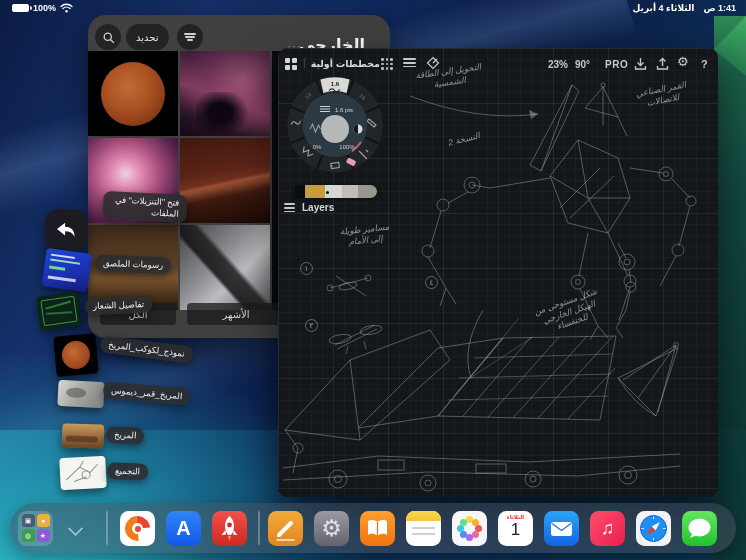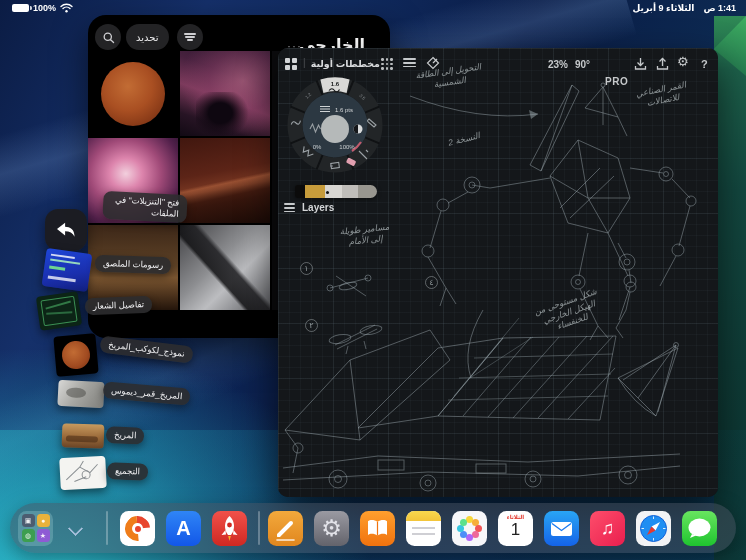--- a/index.html
+++ b/index.html
@@ -128,7 +128,7 @@
     </div>
     <div class="sb-right">
       <span>1:41 ص</span>
-      <span>الثلاثاء 9 أبريل</span>
+      <span>الثلاثاء 4 أبريل</span>
     </div>
   </div>
 

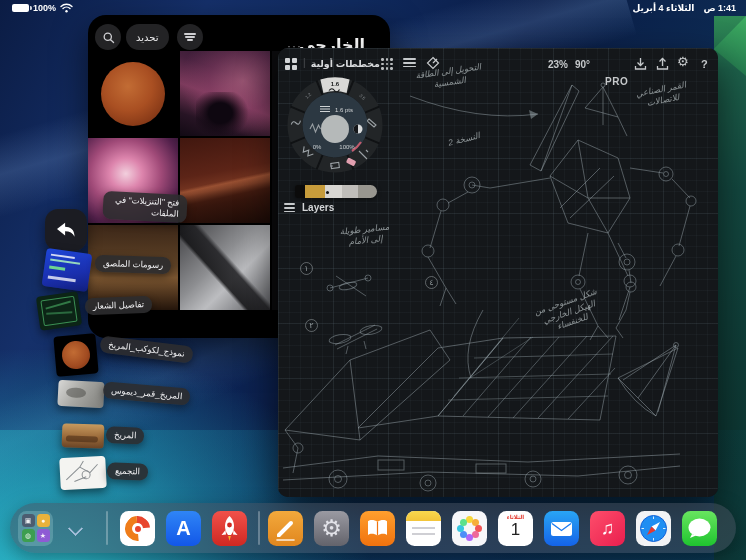--- a/index.html
+++ b/index.html
@@ -31,7 +31,7 @@
   .sb-right { position:absolute; right:10px; top:3px; display:flex; gap:9px; direction:rtl; }
 
   
-  .photos-win { left:88px; top:15px; width:302px; height:323px; background:#000000; border-radius:18px;
+  .photos-win { left:88px; top:15px; width:302px; height:323px; background:#404040; border-radius:18px;
     box-shadow:0 14px 34px rgba(0,0,0,.55); z-index:10; overflow:hidden; }
   .ph-circle { position:absolute; width:26px; height:26px; border-radius:50%; background:#232325; display:flex; align-items:center; justify-content:center; }
   .ph-pill { position:absolute; height:26px; border-radius:13px; background:#232325; color:#ededee; font-size:10px;

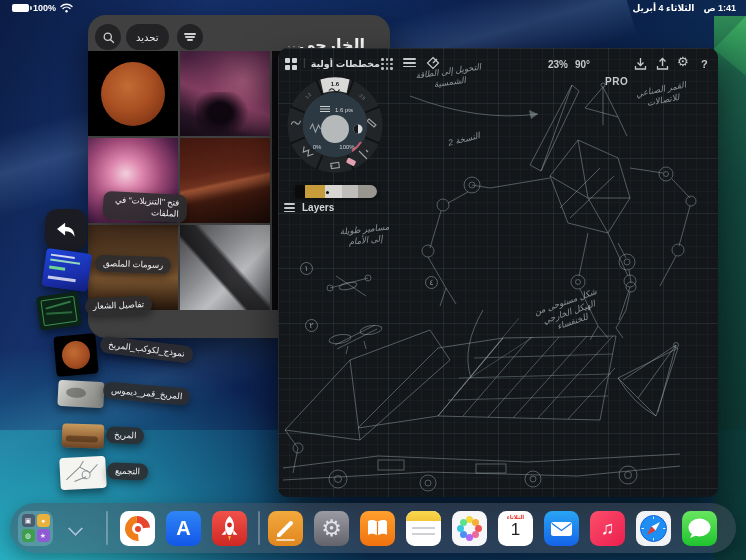--- a/index.html
+++ b/index.html
@@ -381,7 +381,7 @@
     </svg>
     <div class="cw-bar-item" style="left:270px; top:11px;">23%</div>
     <div class="cw-bar-item" style="left:297px; top:11px;">90°</div>
-    <div class="cw-bar-item" style="left:327px; top:28px; letter-spacing:.5px;">PRO</div>
+    <div class="cw-bar-item" style="left:327px; top:11px; letter-spacing:.5px;">PRO</div>
     <svg class="cw-bar-item" style="left:356px; top:9px;" width="13" height="14" viewBox="0 0 13 14">
       <line x1="6.5" y1="1" x2="6.5" y2="8" stroke="#c6c9cb" stroke-width="1.3"></line>
       <polyline points="3.5,5.5 6.5,8.5 9.5,5.5" stroke="#c6c9cb" stroke-width="1.3" fill="none"></polyline>

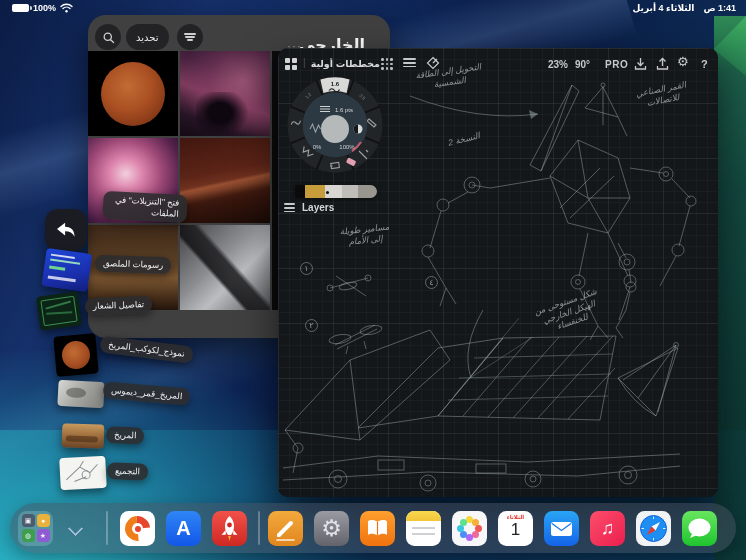--- a/index.html
+++ b/index.html
@@ -162,6 +162,9 @@
     <div class="photo p-sat" style="left:92px; top:210px; width:90px; height:85px;"></div>
     <div class="photo p-dark" style="left:184px; top:36px; width:118px; height:259px;"></div>
 
+    <div class="ptab" style="left:12px; top:288px; width:76px;">
+      <span>الكل</span>
+    </div>
   </div>
 
   <div class="abs concepts-win">

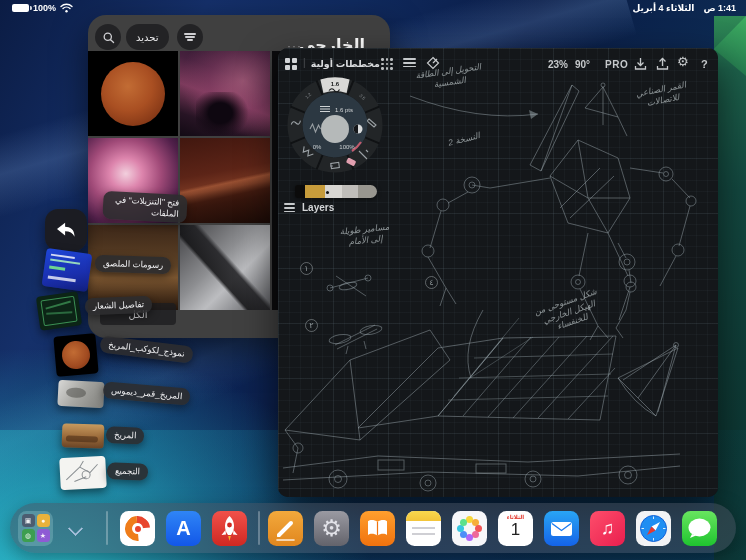--- a/index.html
+++ b/index.html
@@ -165,6 +165,9 @@
     <div class="ptab" style="left:12px; top:288px; width:76px;">
       <span>الكل</span>
     </div>
+    <div class="ptab" style="left:99px; top:288px; width:98px;">
+      <span>الأشهر</span>
+    </div>
   </div>
 
   <div class="abs concepts-win">

